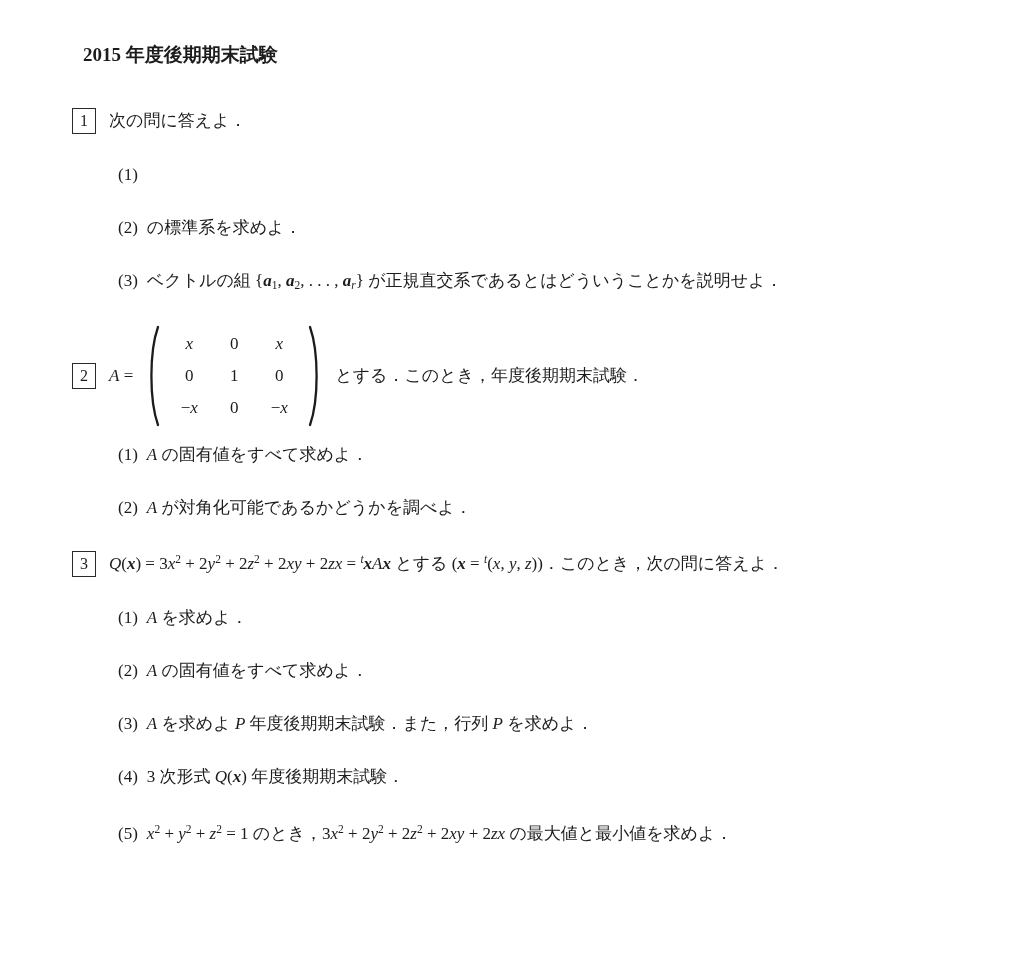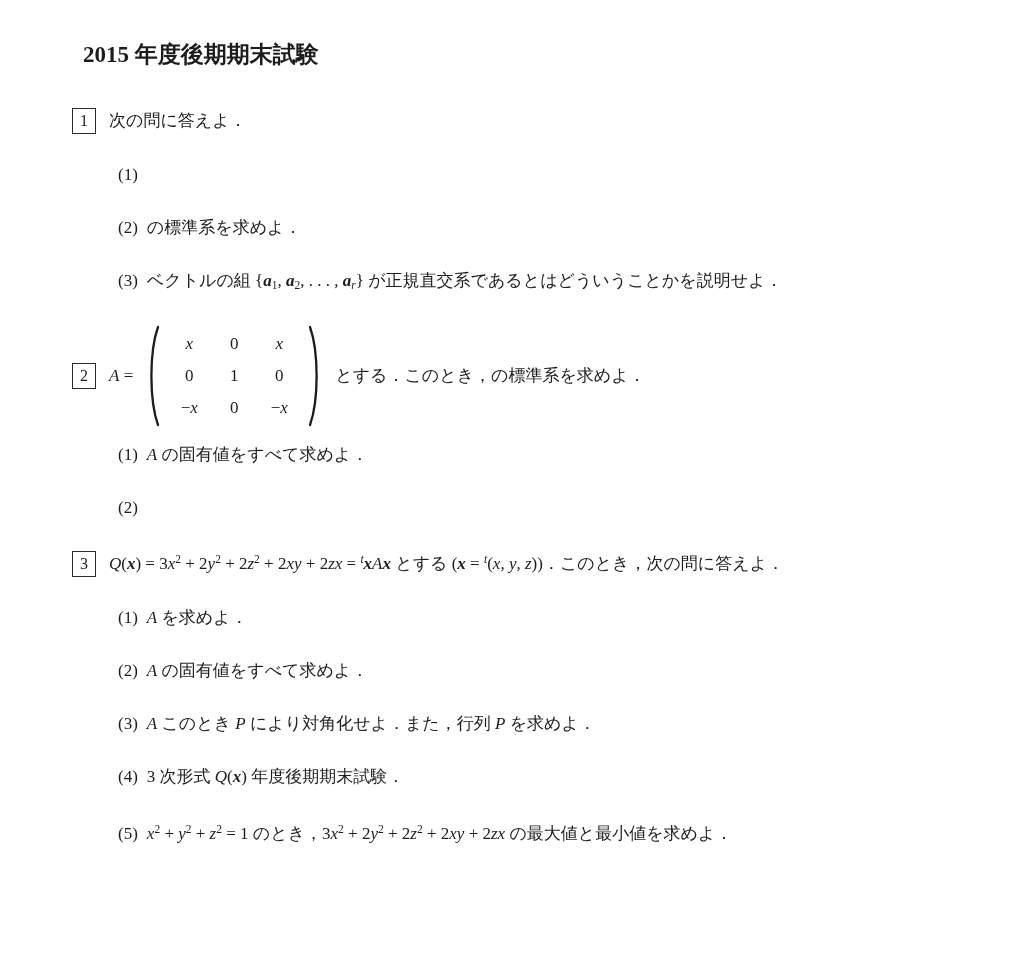--- a/index.html
+++ b/index.html
@@ -22,7 +22,7 @@
     padding: 44px 40px 0 72px;
   }
   .title {
-    font-size: 23px;
+    font-size: 19px;
     font-weight: bold;
     line-height: 22px;
     margin: 0 0 42px 11px;

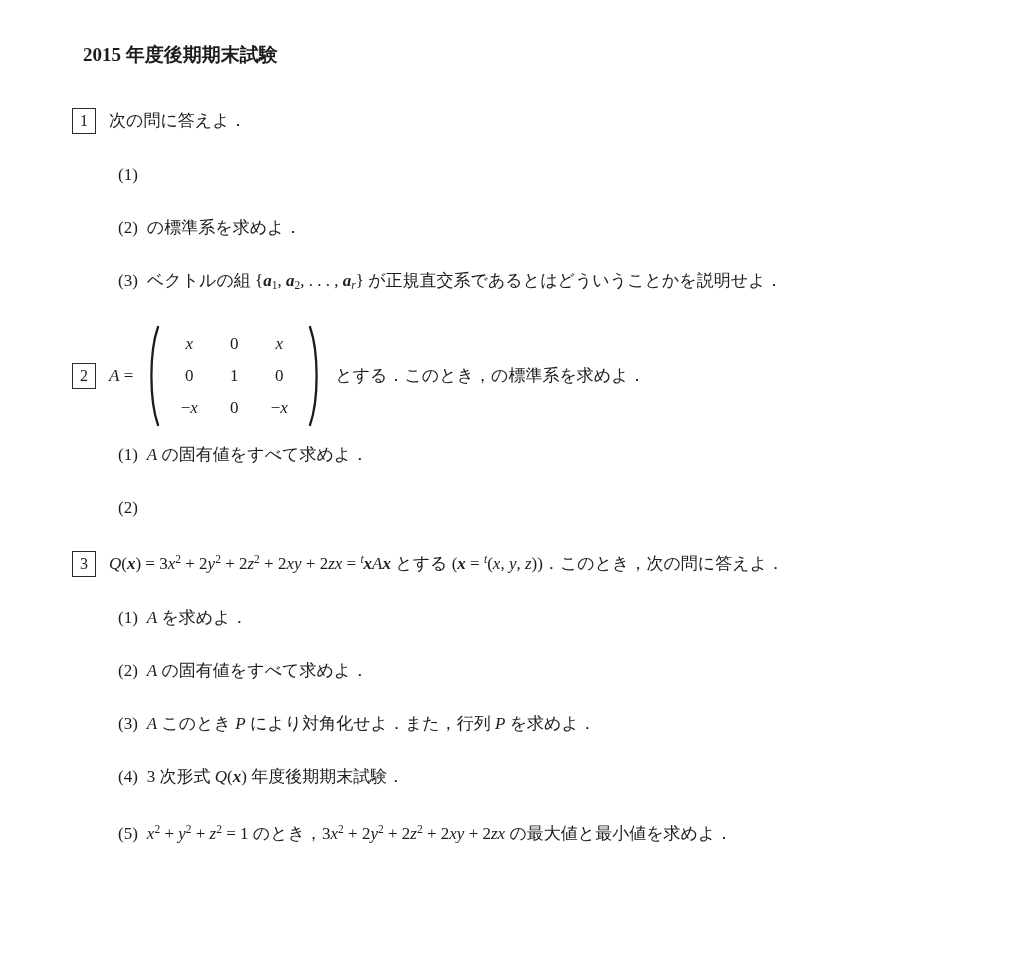--- a/index.html
+++ b/index.html
@@ -156,7 +156,7 @@
           <path d="M 2 3 C 10.8 28 10.8 76 2 101" fill="none" stroke="#1c1c1c" stroke-width="2.3" stroke-linecap="round"></path>
         </svg>
       </span>
-      <span class="statement"><span class="seg-jp">とする．このとき，の標準系を求めよ．</span></span>
+      <span class="statement"><span class="seg-jp">とする．このとき，年度後期期末試験．</span></span>
     </div>
     <div class="items tight">
       <div class="item">

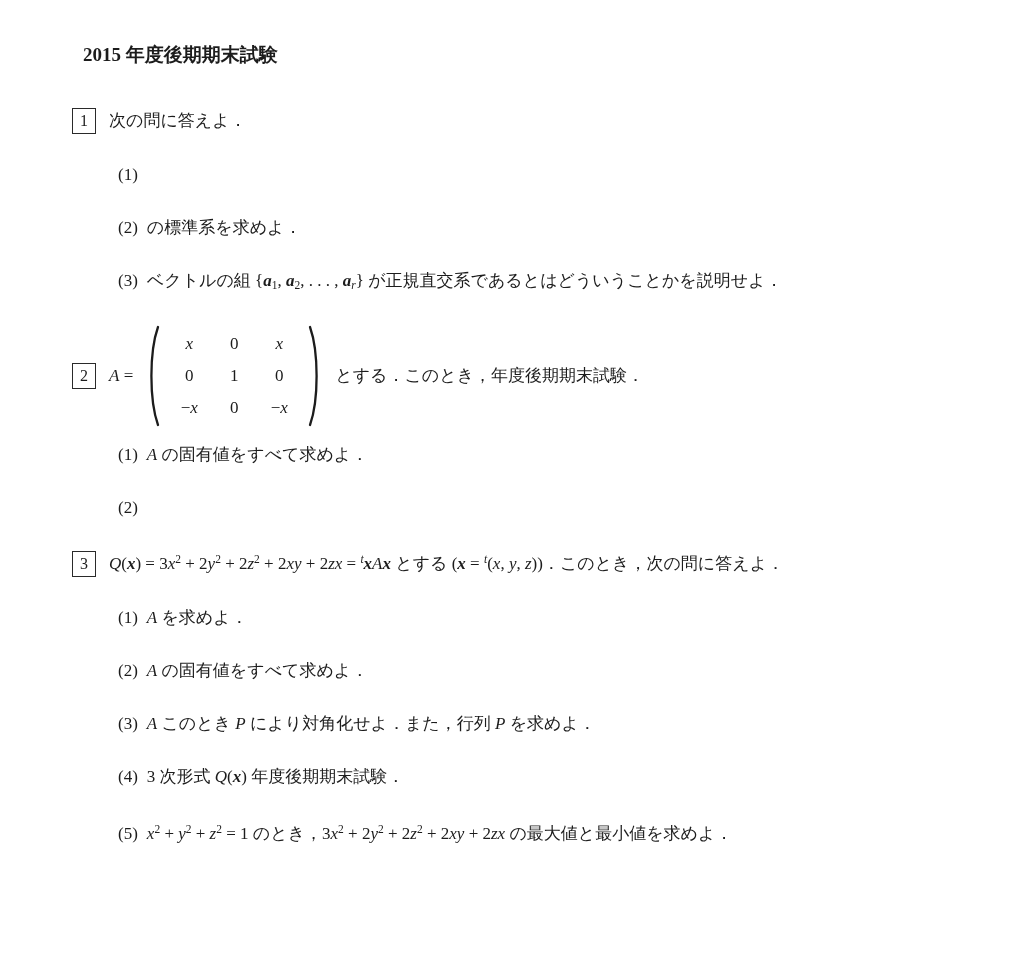--- a/index.html
+++ b/index.html
@@ -165,6 +165,7 @@
       </div>
       <div class="item">
         <span class="item-no">(2)</span>
+        <span class="item-text"><span class="seg-mi">A</span><span class="seg-jp"> が対角化可能であるかどうかを調べよ．</span></span>
       </div>
     </div>
   </div>

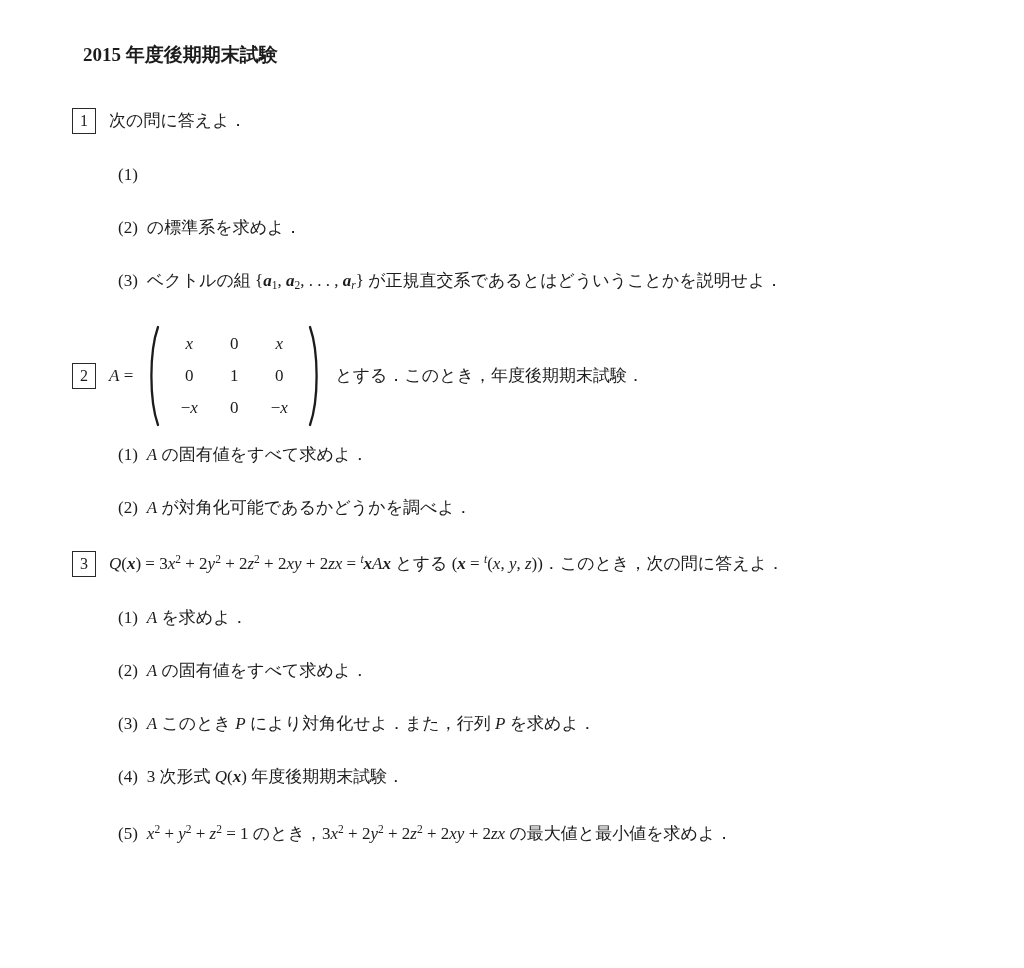--- a/index.html
+++ b/index.html
@@ -186,7 +186,7 @@
       </div>
       <div class="item">
         <span class="item-no">(3)</span>
-        <span class="item-text"><span class="seg-mi">A</span><span class="seg-jp"> このとき </span><span class="seg-mi">P</span><span class="seg-jp"> により対角化せよ．また，行列 </span><span class="seg-mi">P</span><span class="seg-jp"> を求めよ．</span></span>
+        <span class="item-text"><span class="seg-mi">A</span><span class="seg-jp"> を求めよ </span><span class="seg-mi">P</span><span class="seg-jp"> により対角化せよ．また，行列 </span><span class="seg-mi">P</span><span class="seg-jp"> を求めよ．</span></span>
       </div>
       <div class="item">
         <span class="item-no">(4)</span>

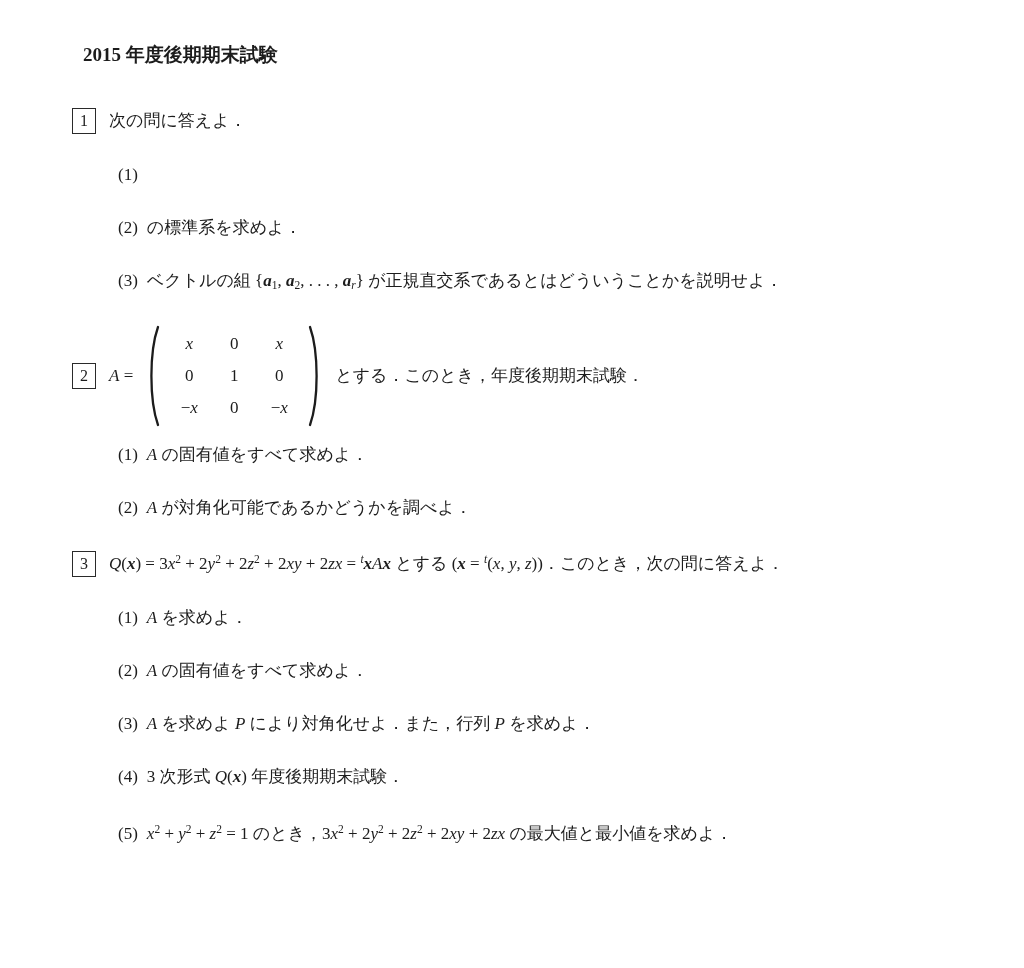--- a/index.html
+++ b/index.html
@@ -186,7 +186,7 @@
       </div>
       <div class="item">
         <span class="item-no">(3)</span>
-        <span class="item-text"><span class="seg-mi">A</span><span class="seg-jp"> を求めよ </span><span class="seg-mi">P</span><span class="seg-jp"> により対角化せよ．また，行列 </span><span class="seg-mi">P</span><span class="seg-jp"> を求めよ．</span></span>
+        <span class="item-text"><span class="seg-mi">A</span><span class="seg-jp"> を求めよ </span><span class="seg-mi">P</span><span class="seg-jp"> 年度後期期末試験．また，行列 </span><span class="seg-mi">P</span><span class="seg-jp"> を求めよ．</span></span>
       </div>
       <div class="item">
         <span class="item-no">(4)</span>

